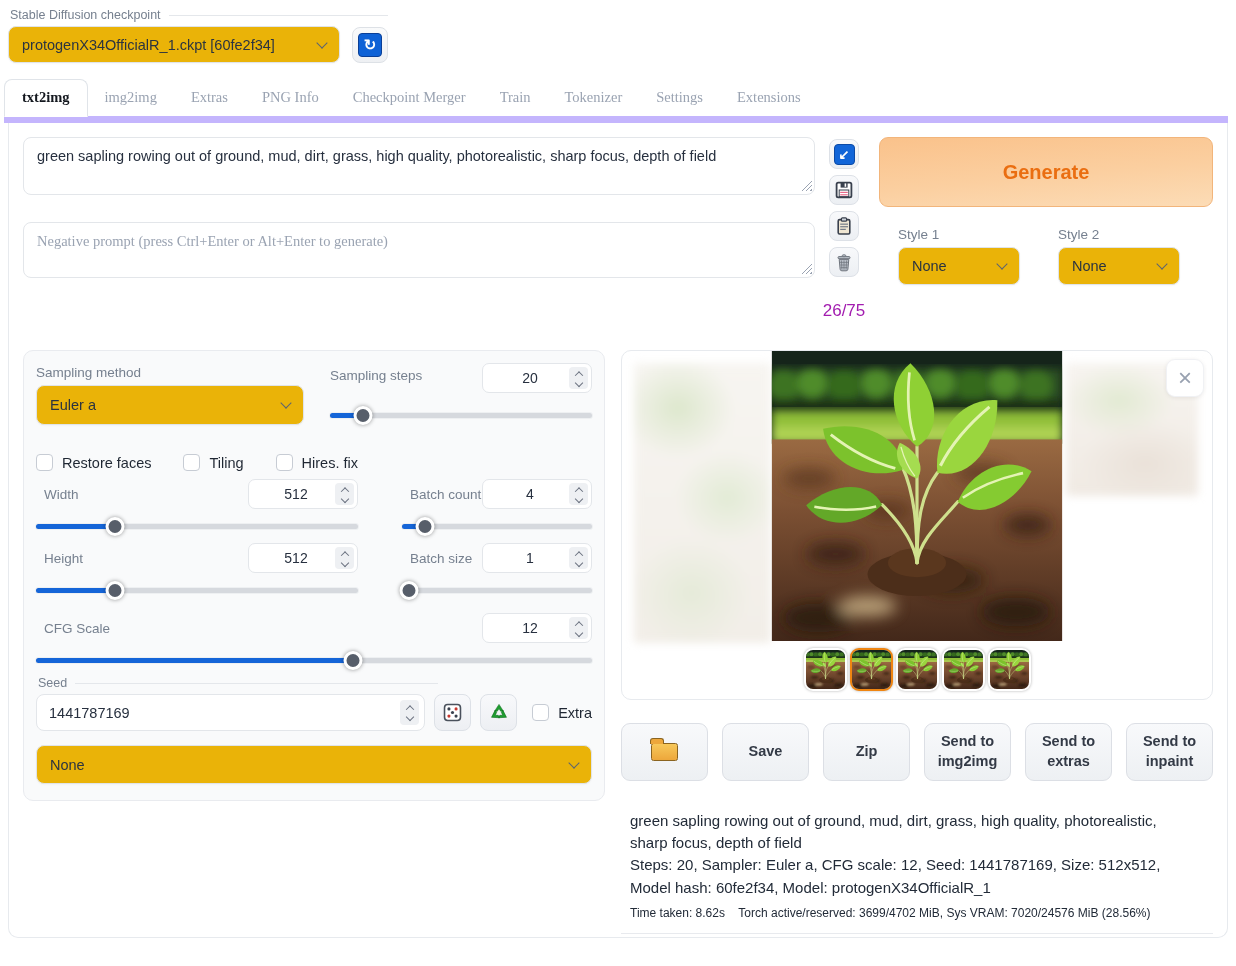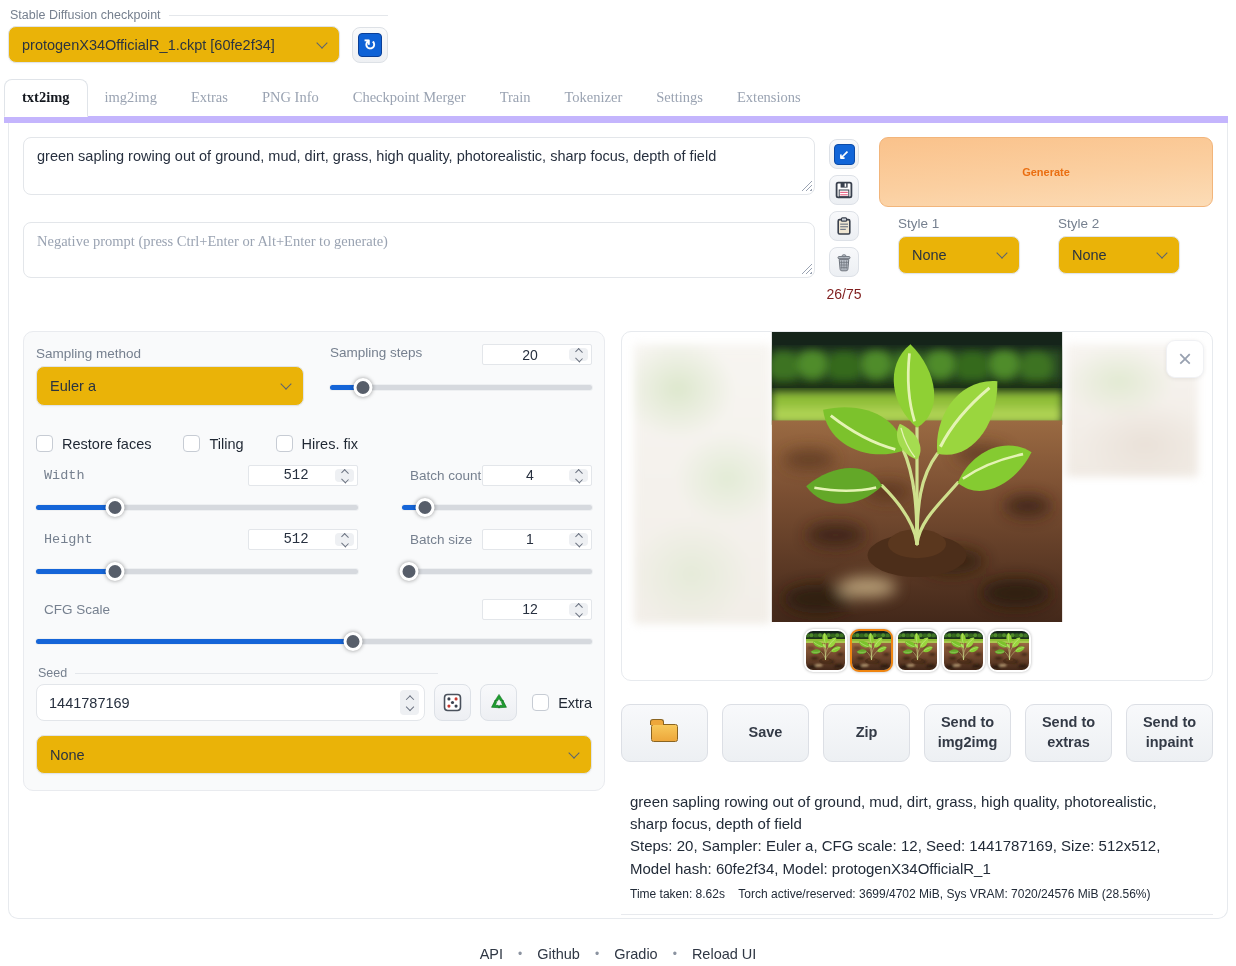--- a/index.html
+++ b/index.html
@@ -63,7 +63,7 @@
   .gen-col { flex:1; padding-left:6px; }
   .generate-btn { width:100%; height:70px; border-radius:9px; border:1px solid #f2b57b;
                   background:linear-gradient(175deg,#fac28b 0%,#fbcfa0 55%,#fcdcb6 100%);
-                  color:#ea6e11; font-weight:bold; font-size:11px; display:flex; align-items:center; justify-content:center;
+                  color:#ea6e11; font-weight:bold; font-size:20px; display:flex; align-items:center; justify-content:center;
                   cursor:pointer; font-family:inherit; }
   .styles-row { display:flex; gap:38px; margin-top:9px; padding-left:19px; }
   .style-field { width:122px; }

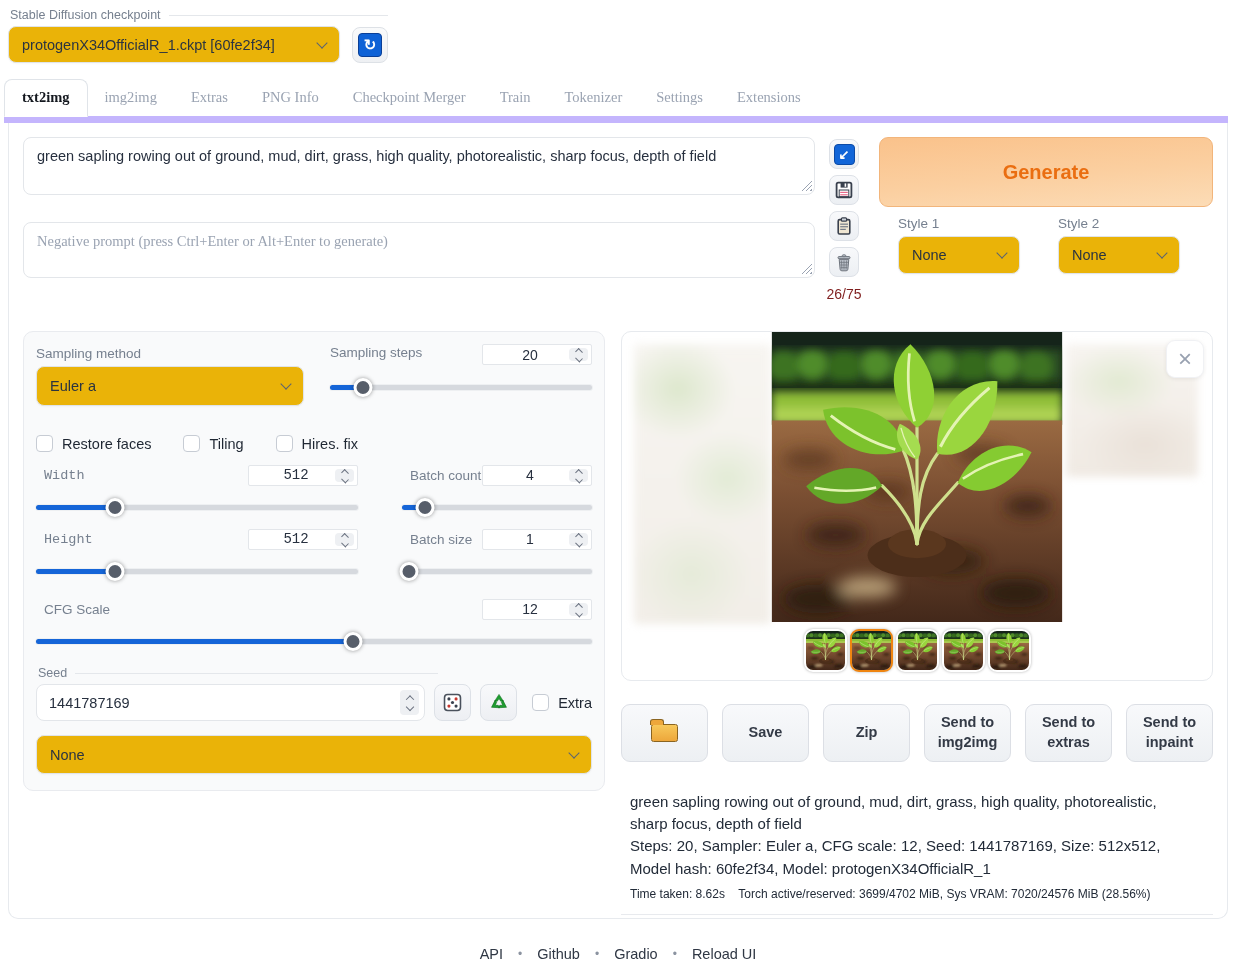--- a/index.html
+++ b/index.html
@@ -65,7 +65,7 @@
                   background:linear-gradient(175deg,#fac28b 0%,#fbcfa0 55%,#fcdcb6 100%);
                   color:#ea6e11; font-weight:bold; font-size:20px; display:flex; align-items:center; justify-content:center;
                   cursor:pointer; font-family:inherit; }
-  .styles-row { display:flex; gap:38px; margin-top:9px; padding-left:19px; }
+  .styles-row { display:flex; gap:38px; margin-top:20px; padding-left:19px; }
   .style-field { width:122px; }
   .style-field .select { height:38px; }
 

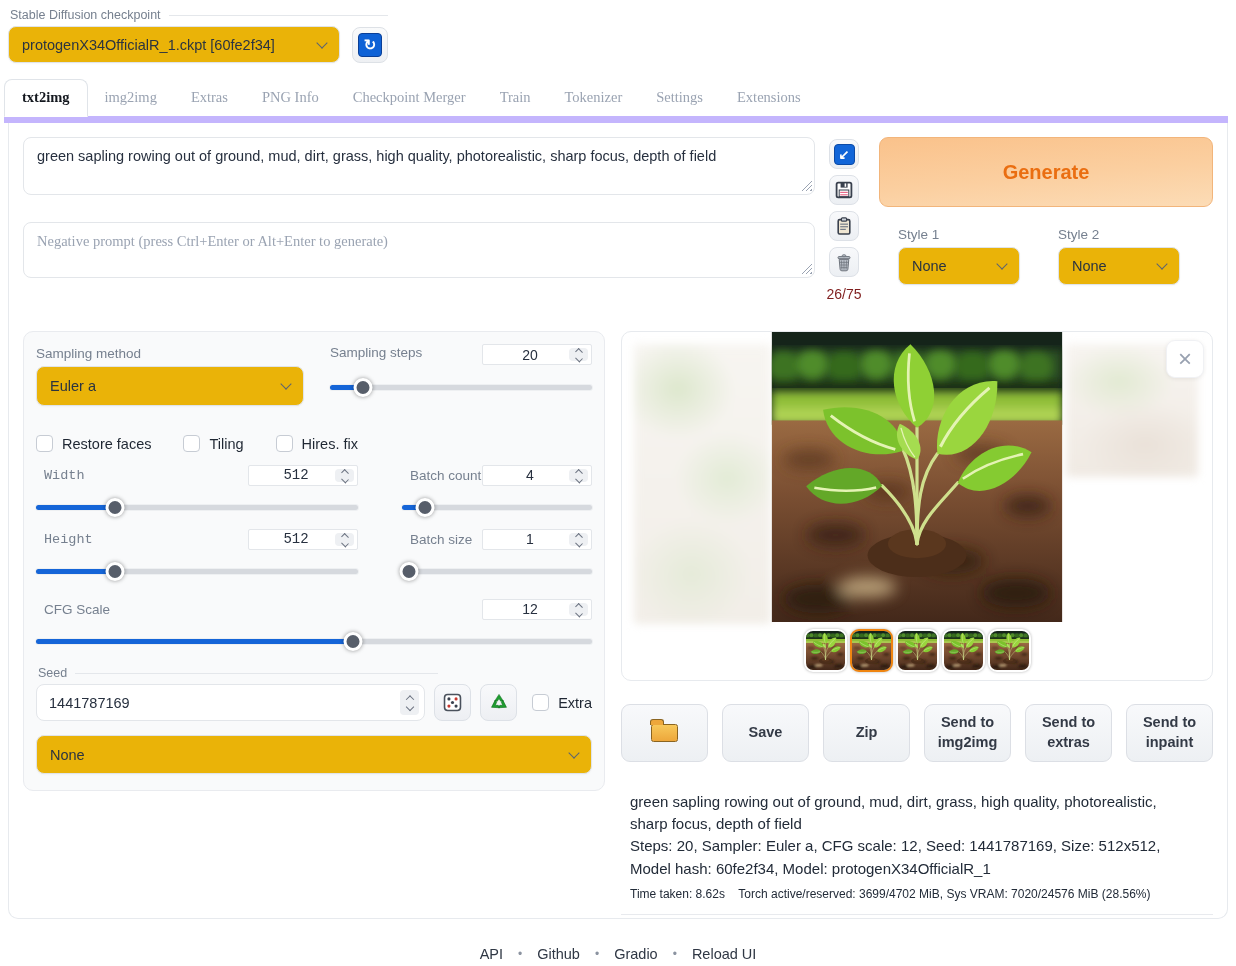--- a/index.html
+++ b/index.html
@@ -59,7 +59,7 @@
   .tools-col { width:32px; display:flex; flex-direction:column; gap:6px; align-items:center; padding-top:2px; }
   .arrow-glyph { width:21px; height:21px; background:#1165d8; border:1px solid #0b4aa6; border-radius:4px; color:#fff;
                  font-size:13px; font-weight:bold; display:flex; align-items:center; justify-content:center; }
-  .counter { font-size:14px; color:#7f1d1d; margin-top:3px; }
+  .counter { font-size:17px; color:#a21caf; margin-top:18px; }
   .gen-col { flex:1; padding-left:6px; }
   .generate-btn { width:100%; height:70px; border-radius:9px; border:1px solid #f2b57b;
                   background:linear-gradient(175deg,#fac28b 0%,#fbcfa0 55%,#fcdcb6 100%);

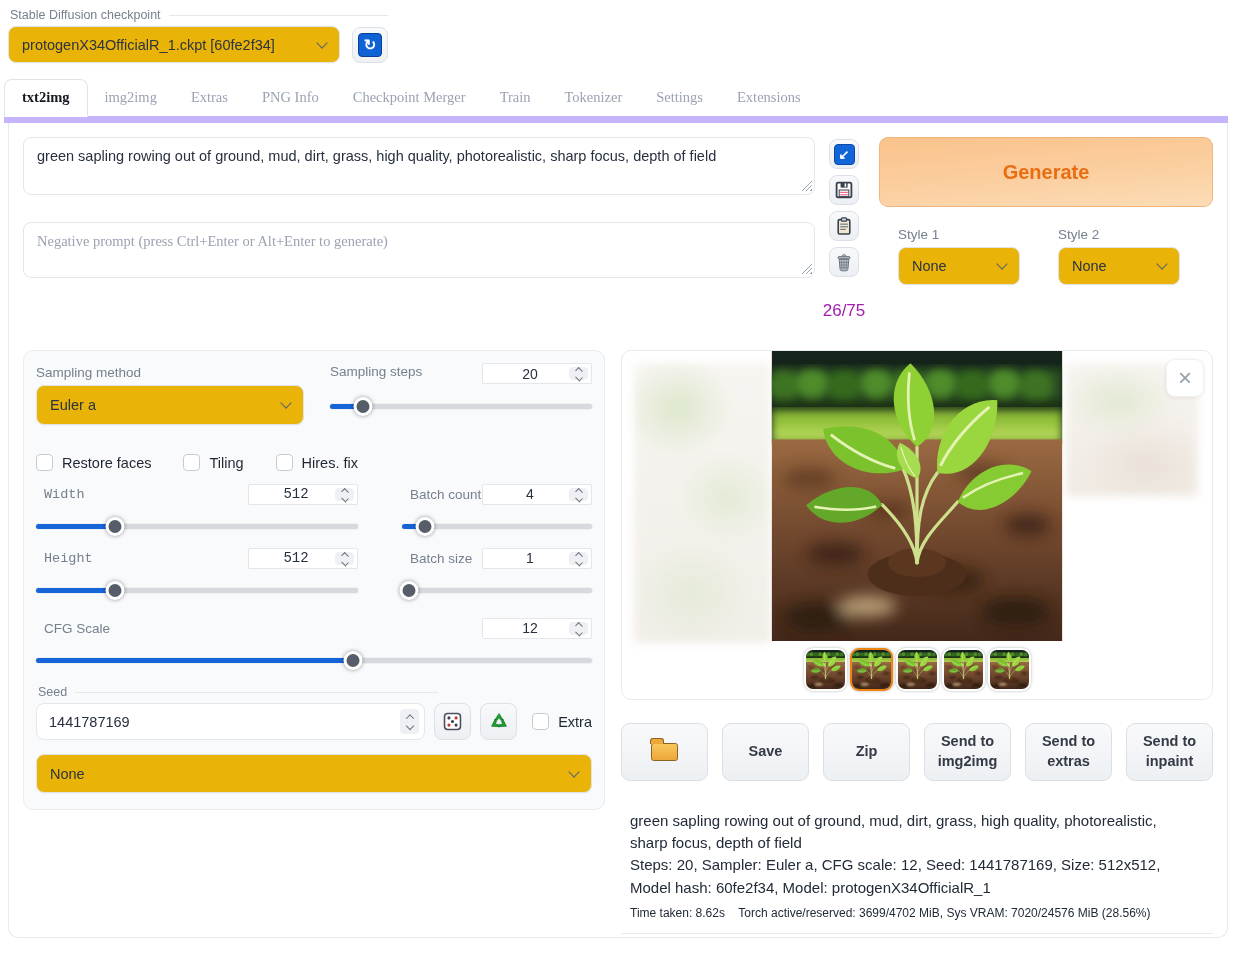--- a/index.html
+++ b/index.html
@@ -15,7 +15,7 @@
   .chev-sm { width:6px; height:6px; border-right:1.4px solid #6b7280; border-bottom:1.4px solid #6b7280; }
   .up { transform:rotate(-135deg) translate(-1px,-1px); }
   .dn { transform:rotate(45deg); margin-top:1px; }
-  .num-box { width:110px; height:21px; background:#fff; border:1px solid #e3e6ea; border-radius:2px; position:relative; display:flex; }
+  .num-box { width:110px; height:30px; background:#fff; border:1px solid #e3e6ea; border-radius:7px; position:relative; display:flex; }
   .num-box input { border:none; outline:none; width:100%; text-align:center; font-size:14px; color:#27303f; font-family:inherit; background:transparent; padding-right:14px;}
   .spins { position:absolute; right:3px; top:3px; bottom:3px; width:19px; background:#eef0f3; border-radius:4px; display:flex; flex-direction:column; align-items:center; justify-content:center; gap:2px; cursor:pointer;}
   .slider { position:relative; height:18px; }

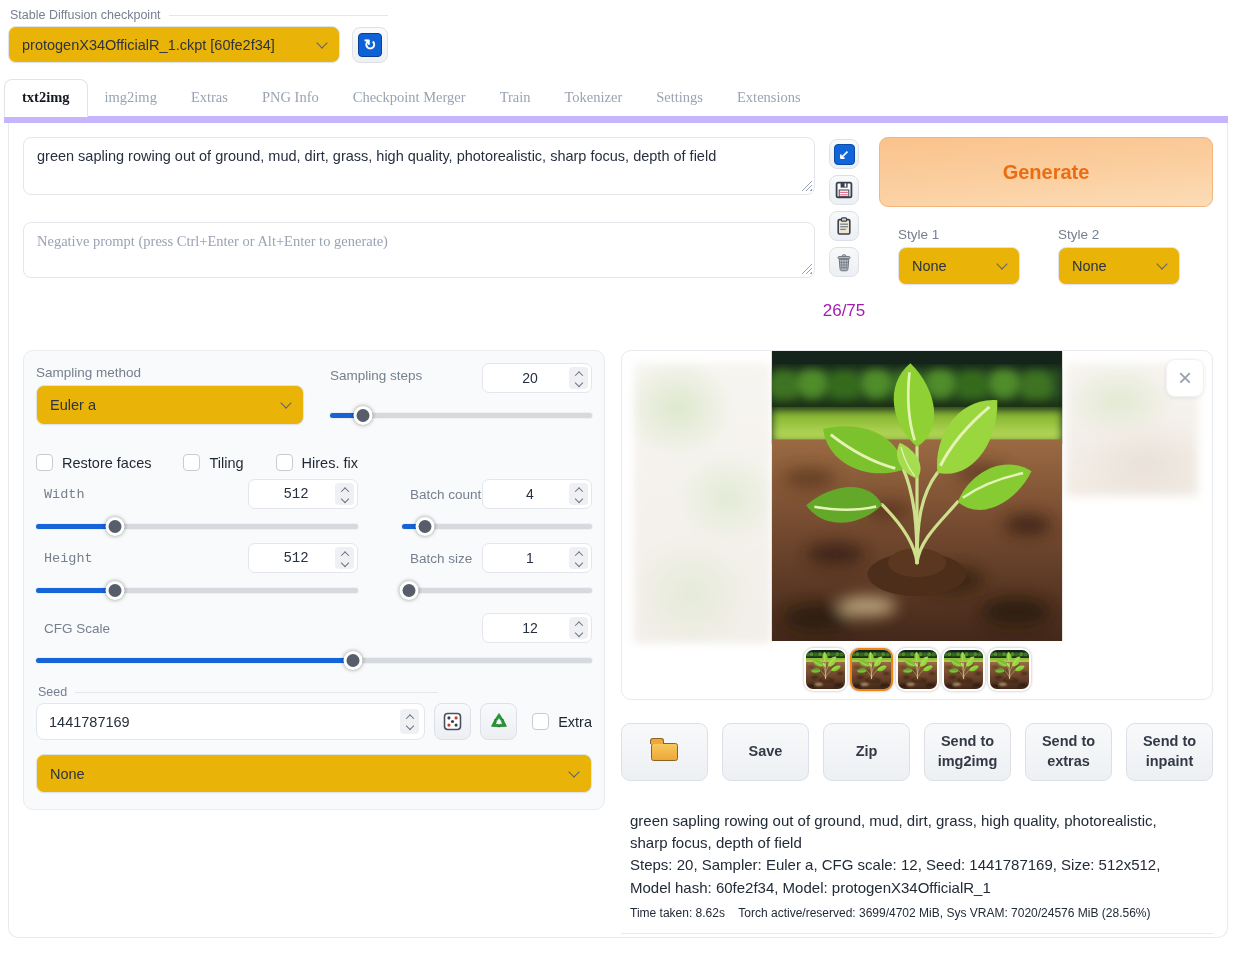--- a/index.html
+++ b/index.html
@@ -82,7 +82,7 @@
   .cb-row { display:flex; gap:32px; margin-top:29px; align-items:center; }
   .cb-item { display:flex; gap:9px; align-items:center; font-size:14.5px; color:#1f2733; cursor:pointer; }
   .dim-grid { display:flex; gap:44px; margin-top:9px; }
-  .dim-left { width:322px;font-family:Liberation Mono, monospace; }
+  .dim-left { width:322px; }
   .dim-right { flex:1; }
   .dim-head { display:flex; align-items:center; justify-content:space-between; height:28px; }
   .dim-head .s-label { padding:0 0 0 8px; }

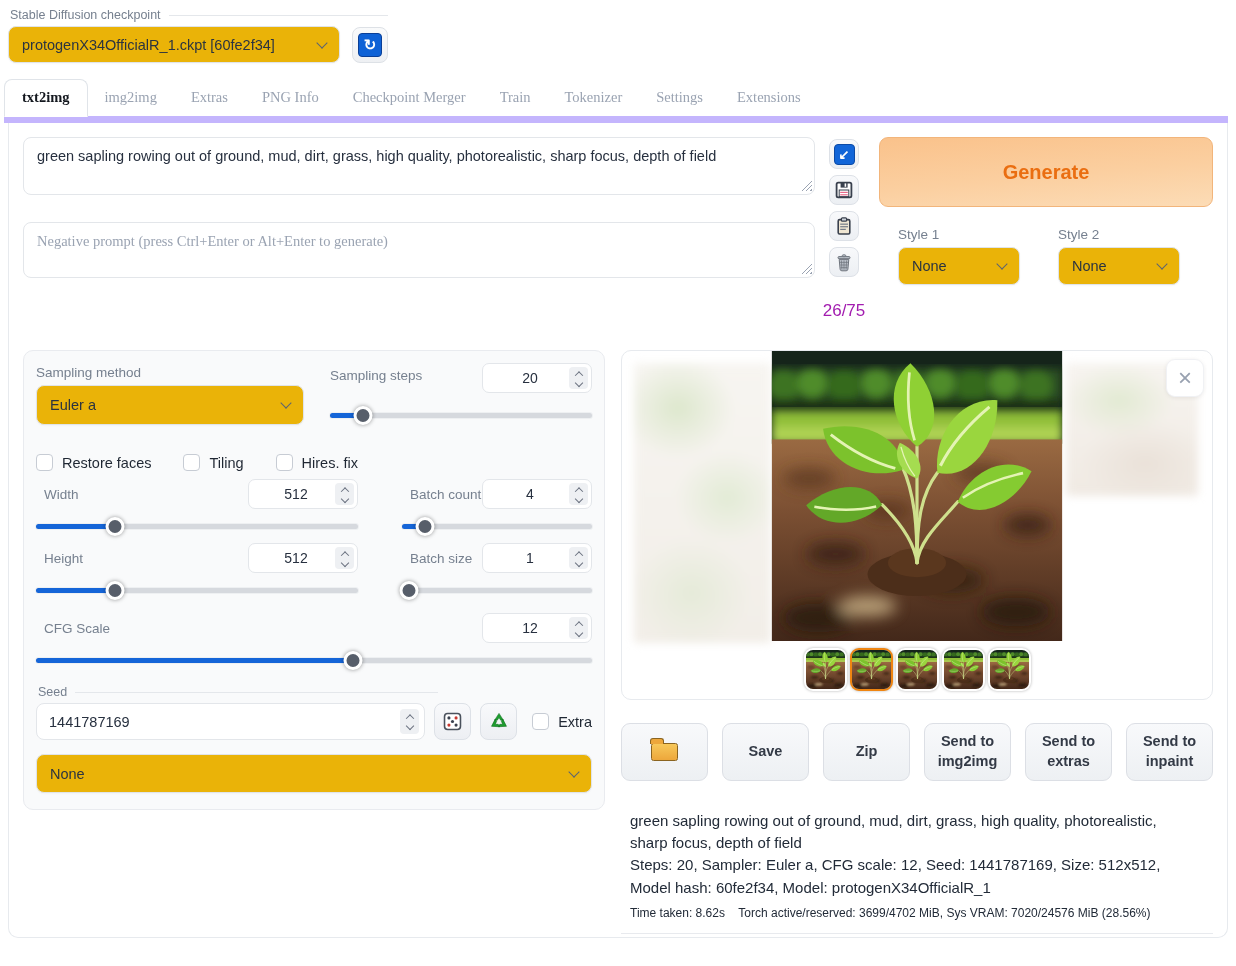--- a/index.html
+++ b/index.html
@@ -88,7 +88,7 @@
   .dim-head .s-label { padding:0 0 0 8px; }
   .dim-slider { margin-top:9px; }
   .cfg-block { margin-top:15px; }
-  .seed-block { margin-top:16px; }
+  .seed-block { margin-top:7px; }
   .seed-row { display:flex; gap:9px; align-items:center; }
   .seed-input { flex:1; max-width:402px; height:37px; background:#fff; border:1px solid #e3e6ea; border-radius:8px;
                 position:relative; display:flex; align-items:center; }

